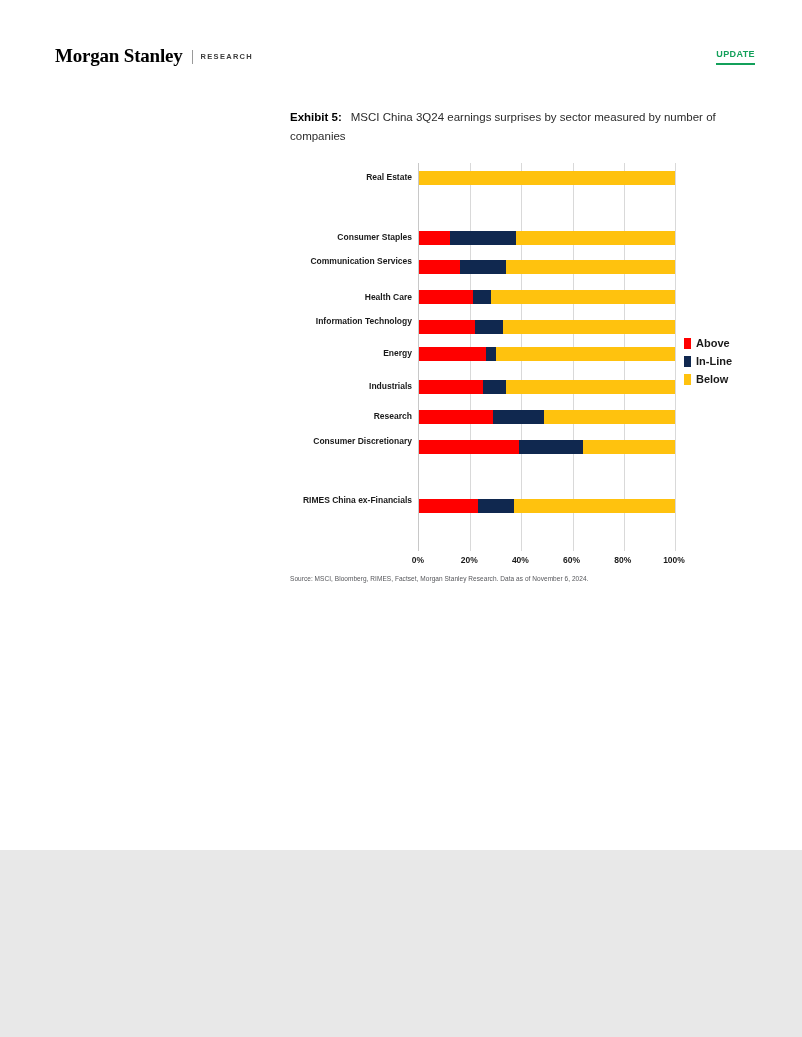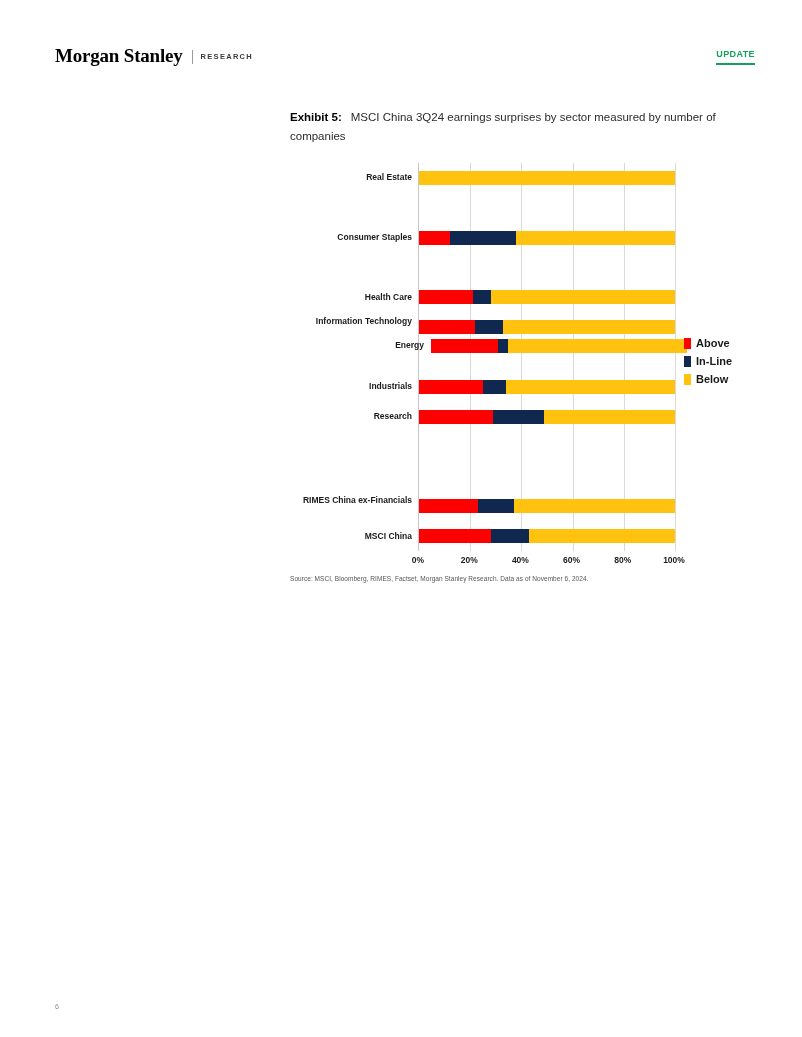--- a/index.html
+++ b/index.html
@@ -13,7 +13,7 @@
   .page {
     position: relative;
     width: 802px;
-    height: 1037px;
+    height: 850px;
     background: #ffffff;
     overflow: hidden;
   }

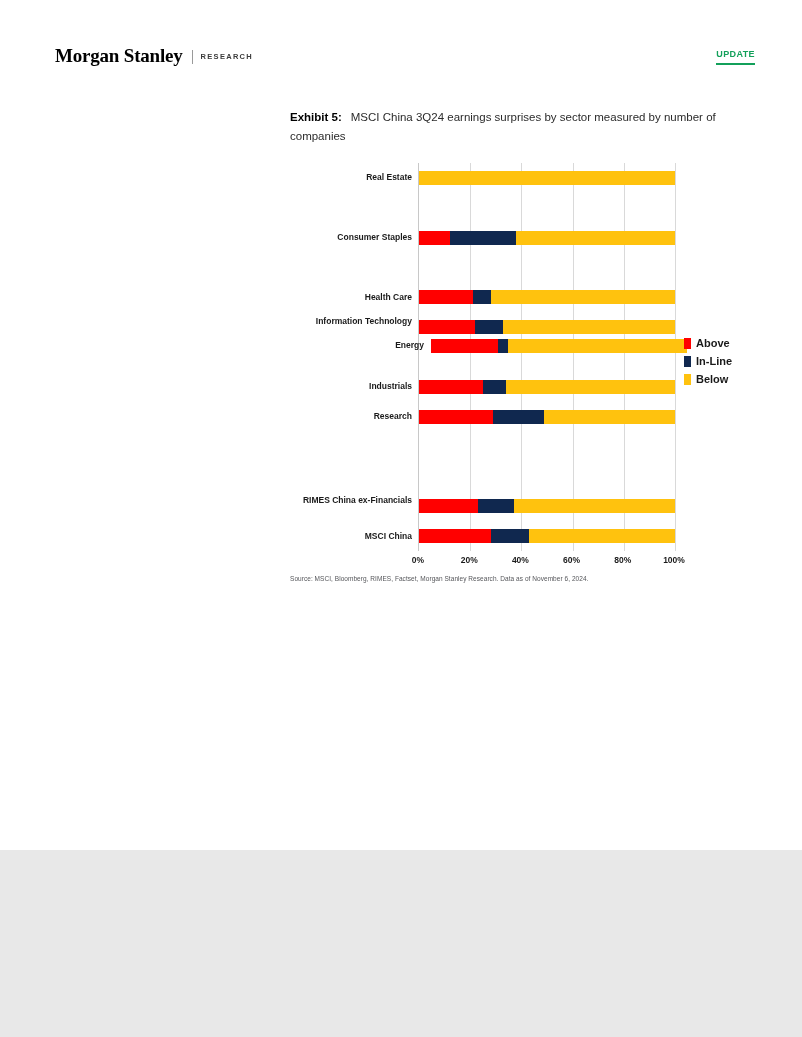--- a/index.html
+++ b/index.html
@@ -225,6 +225,14 @@
             <div class="seg" style="left: 0px; width: 30.72px; background: rgb(255, 0, 0);"></div>
             <div class="seg" style="left: 30.72px; width: 66.56px; background: rgb(16, 40, 79);"></div>
             <div class="seg" style="left: 97.28px; width: 158.72px; background: rgb(255, 194, 14);"></div>
+          </div>
+        </div>
+        <div class="row" style="top: 89.5385px; height: 29.8462px;">
+          <div class="row-label" style="top: 3.92308px;">Communication Services</div>
+          <div class="bar" style="left: 0px; width: 256px; top: 7.92308px;">
+            <div class="seg" style="left: 0px; width: 40.96px; background: rgb(255, 0, 0);"></div>
+            <div class="seg" style="left: 40.96px; width: 46.08px; background: rgb(16, 40, 79);"></div>
+            <div class="seg" style="left: 87.04px; width: 168.96px; background: rgb(255, 194, 14);"></div>
           </div>
         </div>
         <div class="row" style="top: 119.385px; height: 29.8462px;">

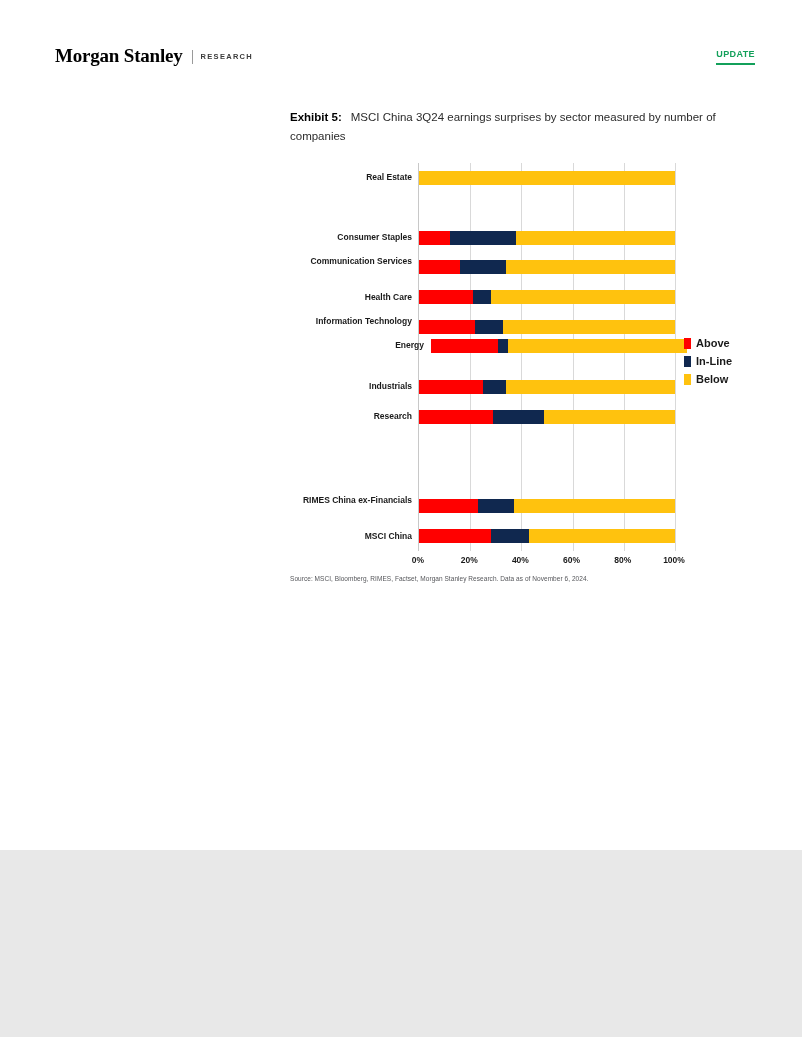--- a/index.html
+++ b/index.html
@@ -251,7 +251,7 @@
             <div class="seg" style="left: 84.48px; width: 171.52px; background: rgb(255, 194, 14);"></div>
           </div>
         </div>
-        <div class="row" style="top: 168px; height: 29.8462px; margin-left: 12px;">
+        <div class="row" style="top: 176px; height: 29.8462px;">
           <div class="row-label" style="top: 9.42308px;">Energy</div>
           <div class="bar" style="left: 0px; width: 256px; top: 7.92308px;">
             <div class="seg" style="left: 0px; width: 66.56px; background: rgb(255, 0, 0);"></div>

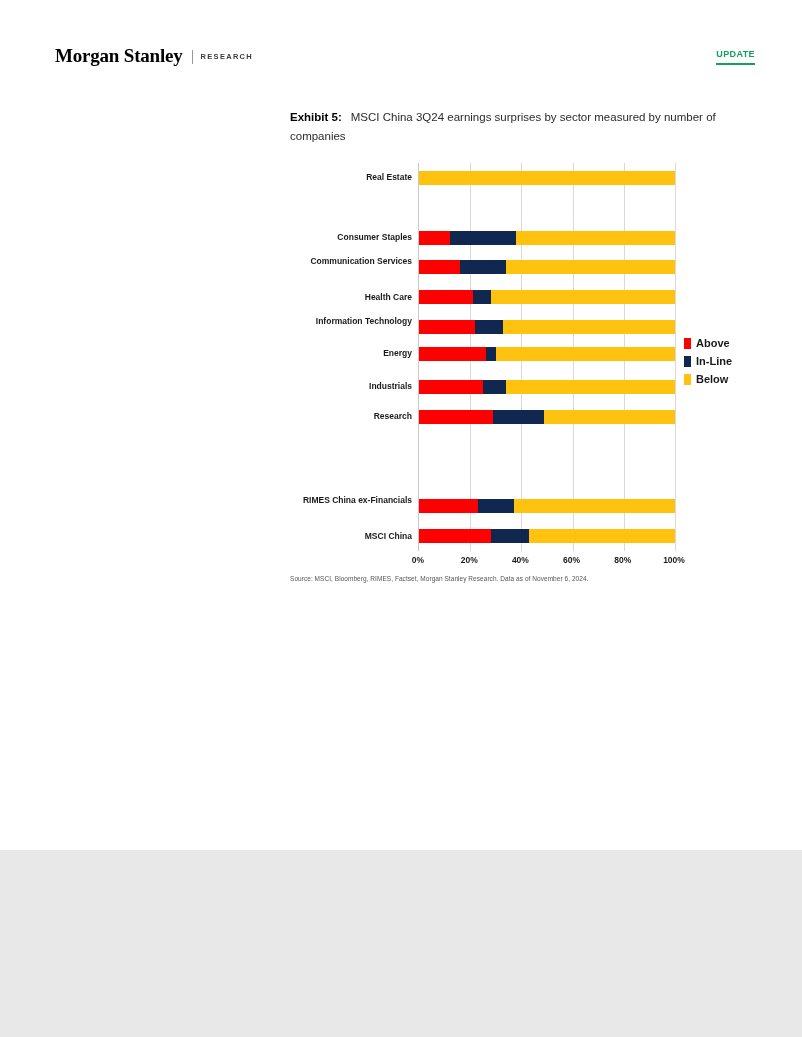--- a/index.html
+++ b/index.html
@@ -273,6 +273,14 @@
             <div class="seg" style="left: 0px; width: 74.24px; background: rgb(255, 0, 0);"></div>
             <div class="seg" style="left: 74.24px; width: 51.2px; background: rgb(16, 40, 79);"></div>
             <div class="seg" style="left: 125.44px; width: 130.56px; background: rgb(255, 194, 14);"></div>
+          </div>
+        </div>
+        <div class="row" style="top: 268.615px; height: 29.8462px;">
+          <div class="row-label" style="top: 3.92308px;">Consumer Discretionary</div>
+          <div class="bar" style="left: 0px; width: 256px; top: 7.92308px;">
+            <div class="seg" style="left: 0px; width: 99.84px; background: rgb(255, 0, 0);"></div>
+            <div class="seg" style="left: 99.84px; width: 64px; background: rgb(16, 40, 79);"></div>
+            <div class="seg" style="left: 163.84px; width: 92.16px; background: rgb(255, 194, 14);"></div>
           </div>
         </div>
         <div class="row" style="top: 328.308px; height: 29.8462px;">

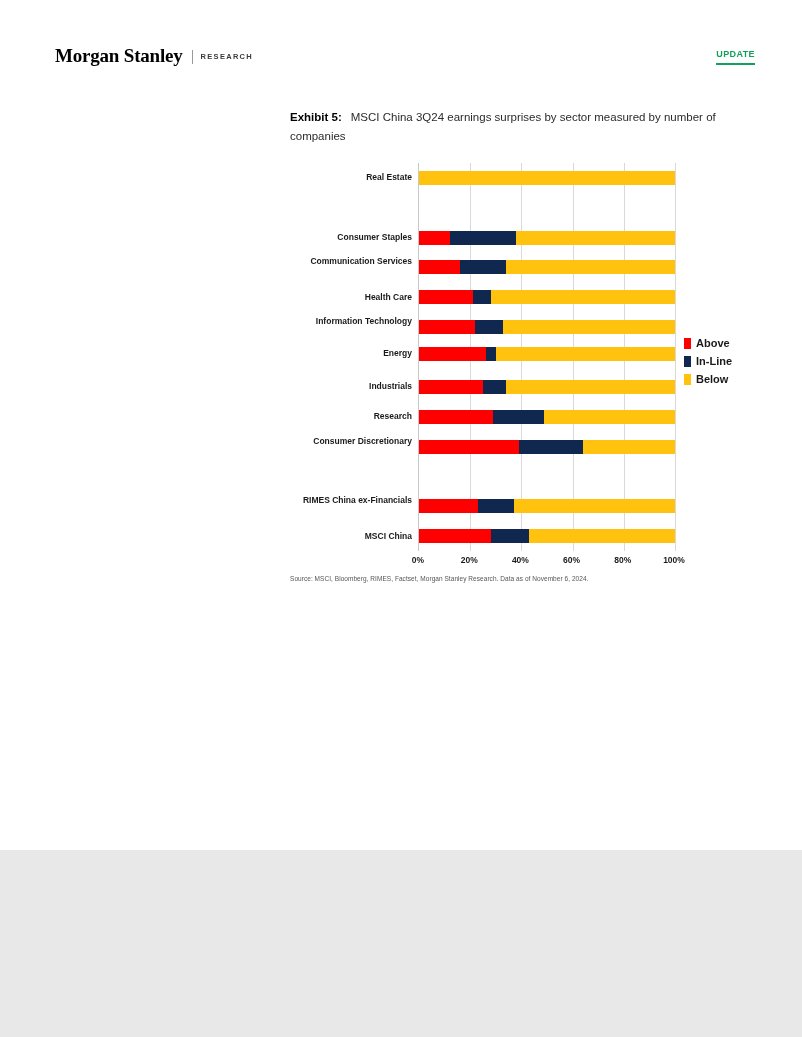--- a/index.html
+++ b/index.html
@@ -289,14 +289,6 @@
             <div class="seg" style="left: 0px; width: 58.88px; background: rgb(255, 0, 0);"></div>
             <div class="seg" style="left: 58.88px; width: 35.84px; background: rgb(16, 40, 79);"></div>
             <div class="seg" style="left: 94.72px; width: 161.28px; background: rgb(255, 194, 14);"></div>
-          </div>
-        </div>
-        <div class="row" style="top: 358.154px; height: 29.8462px;">
-          <div class="row-label" style="top: 9.42308px;">MSCI China</div>
-          <div class="bar" style="left: 0px; width: 256px; top: 7.92308px;">
-            <div class="seg" style="left: 0px; width: 71.68px; background: rgb(255, 0, 0);"></div>
-            <div class="seg" style="left: 71.68px; width: 38.4px; background: rgb(16, 40, 79);"></div>
-            <div class="seg" style="left: 110.08px; width: 145.92px; background: rgb(255, 194, 14);"></div>
           </div>
         </div>
       </div>

